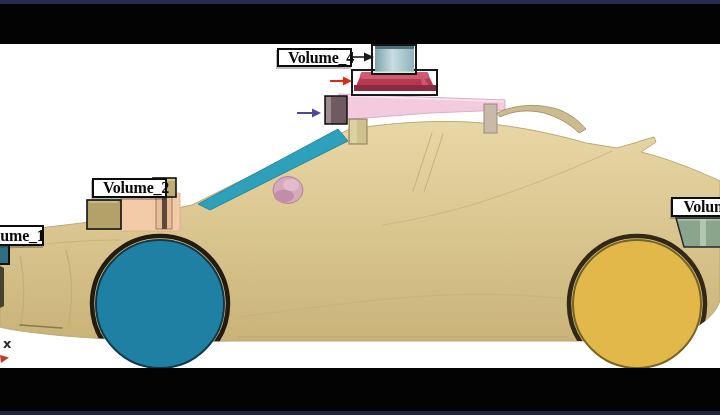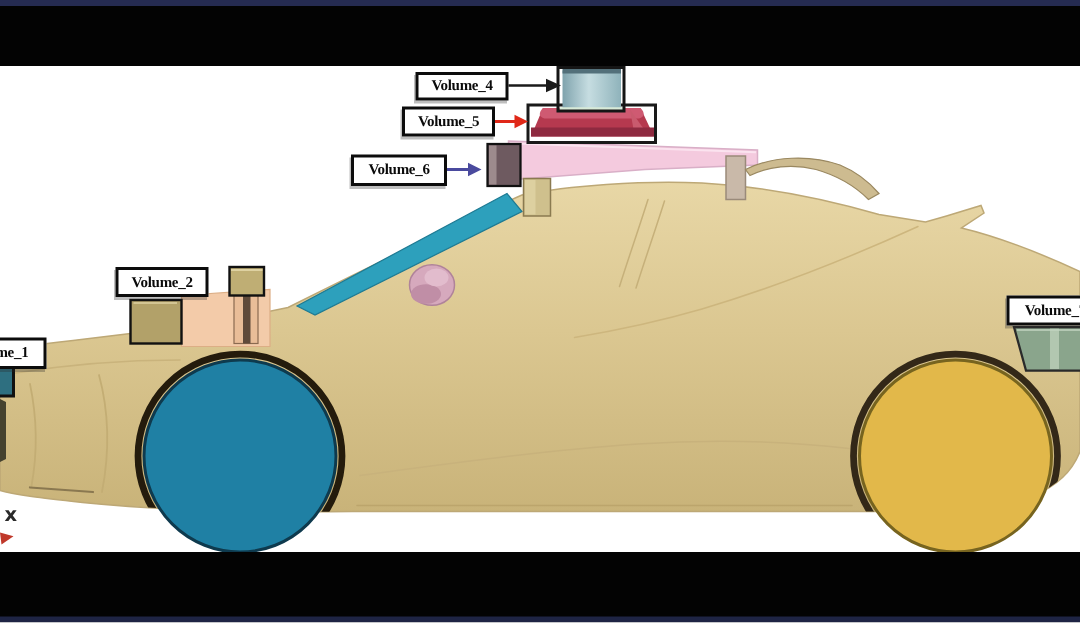--- a/index.html
+++ b/index.html
@@ -16,9 +16,9 @@
   .vlabel{
     position:absolute;background:#ffffff;border:2px solid #0c0c0c;
     box-shadow:-1px 2px 0 rgba(40,40,40,0.30);
-    font-weight:bold;font-size:10px;color:#0a0a0a;
+    font-weight:bold;font-size:16px;color:#0a0a0a;
     display:flex;align-items:center;justify-content:center;
-    white-space:nowrap;letter-spacing:-0.2px;z-index:5;
+    white-space:nowrap;letter-spacing:-0.2px;z-index:5;padding-left:13px;
   }
   #axis-x-label{
     position:absolute;left:3px;top:336px;z-index:4;

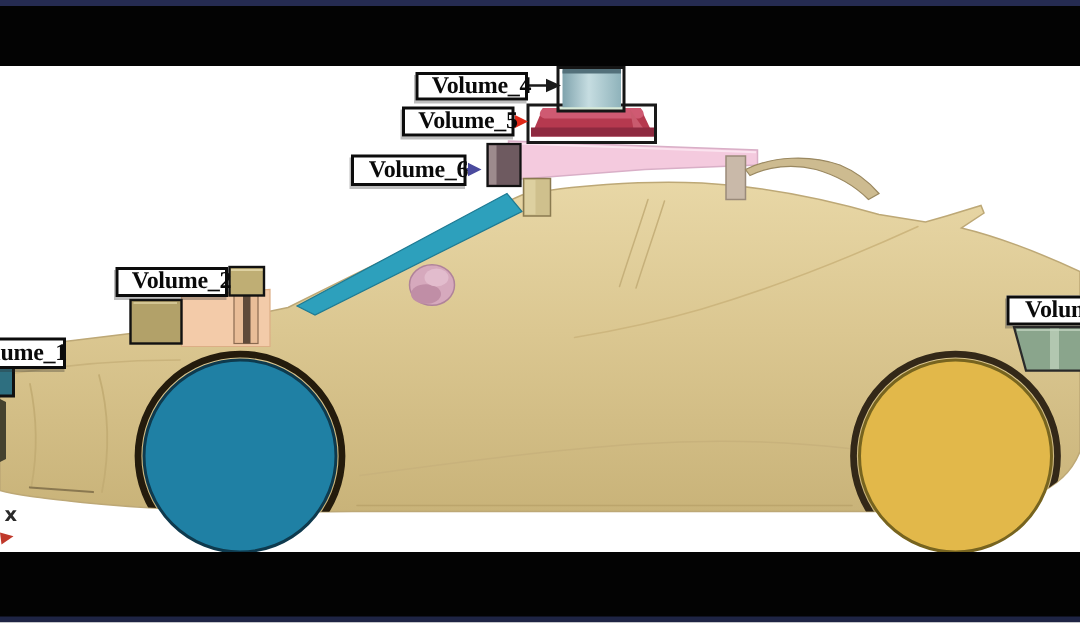--- a/index.html
+++ b/index.html
@@ -140,7 +140,6 @@
   <div class="vlabel" style="left:-34px;top:225px;width:61px;height:17px">Volume_1</div>
   <div class="vlabel" style="left:77px;top:178px;width:58px;height:16px">Volume_2</div>
   <div class="vlabel" style="left:277px;top:48px;width:58px;height:15px">Volume_4</div>
-  <div class="vlabel" style="left:268px;top:71px;width:58px;height:16px">Volume_5</div>
   <div class="vlabel" style="left:234px;top:103px;width:60px;height:17px">Volume_6</div>
   <div class="vlabel" style="left:671px;top:197px;width:61px;height:16px">Volume_7</div>
 

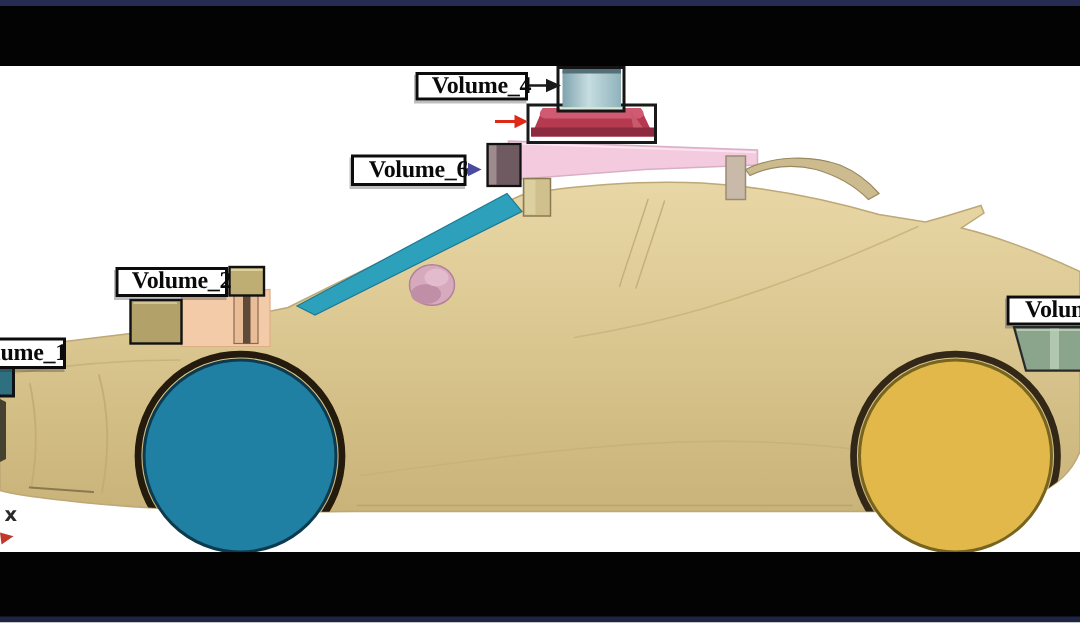--- a/index.html
+++ b/index.html
@@ -140,7 +140,6 @@
   <div class="vlabel" style="left:-34px;top:225px;width:61px;height:17px">Volume_1</div>
   <div class="vlabel" style="left:77px;top:178px;width:58px;height:16px">Volume_2</div>
   <div class="vlabel" style="left:277px;top:48px;width:58px;height:15px">Volume_4</div>
-  <div class="vlabel" style="left:234px;top:103px;width:60px;height:17px">Volume_6</div>
   <div class="vlabel" style="left:671px;top:197px;width:61px;height:16px">Volume_7</div>
 
   <div id="axis-x-label">x</div>

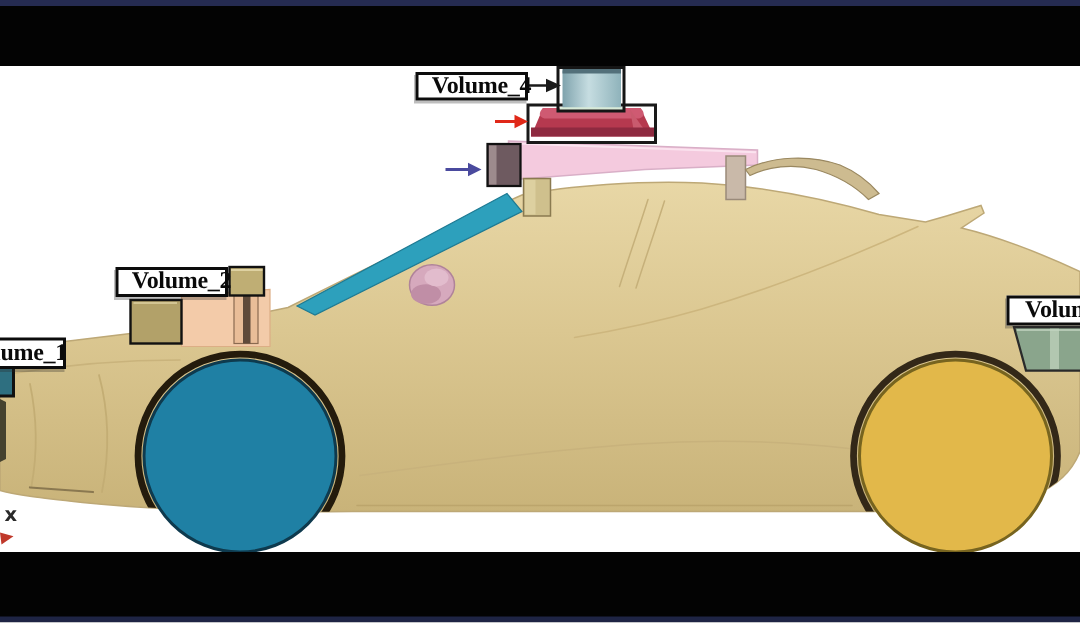--- a/index.html
+++ b/index.html
@@ -138,7 +138,7 @@
   </svg>
 
   <div class="vlabel" style="left:-34px;top:225px;width:61px;height:17px">Volume_1</div>
-  <div class="vlabel" style="left:77px;top:178px;width:58px;height:16px">Volume_2</div>
+  <div class="vlabel" style="left:92px;top:178px;width:58px;height:16px">Volume_2</div>
   <div class="vlabel" style="left:277px;top:48px;width:58px;height:15px">Volume_4</div>
   <div class="vlabel" style="left:671px;top:197px;width:61px;height:16px">Volume_7</div>
 

